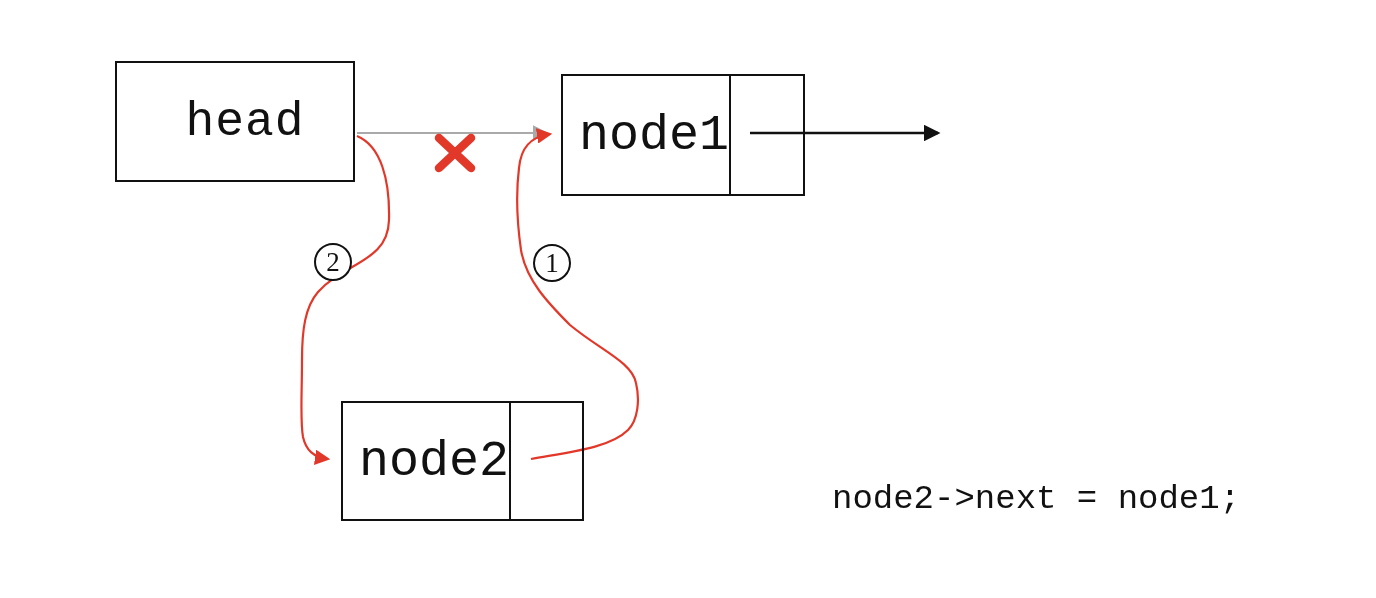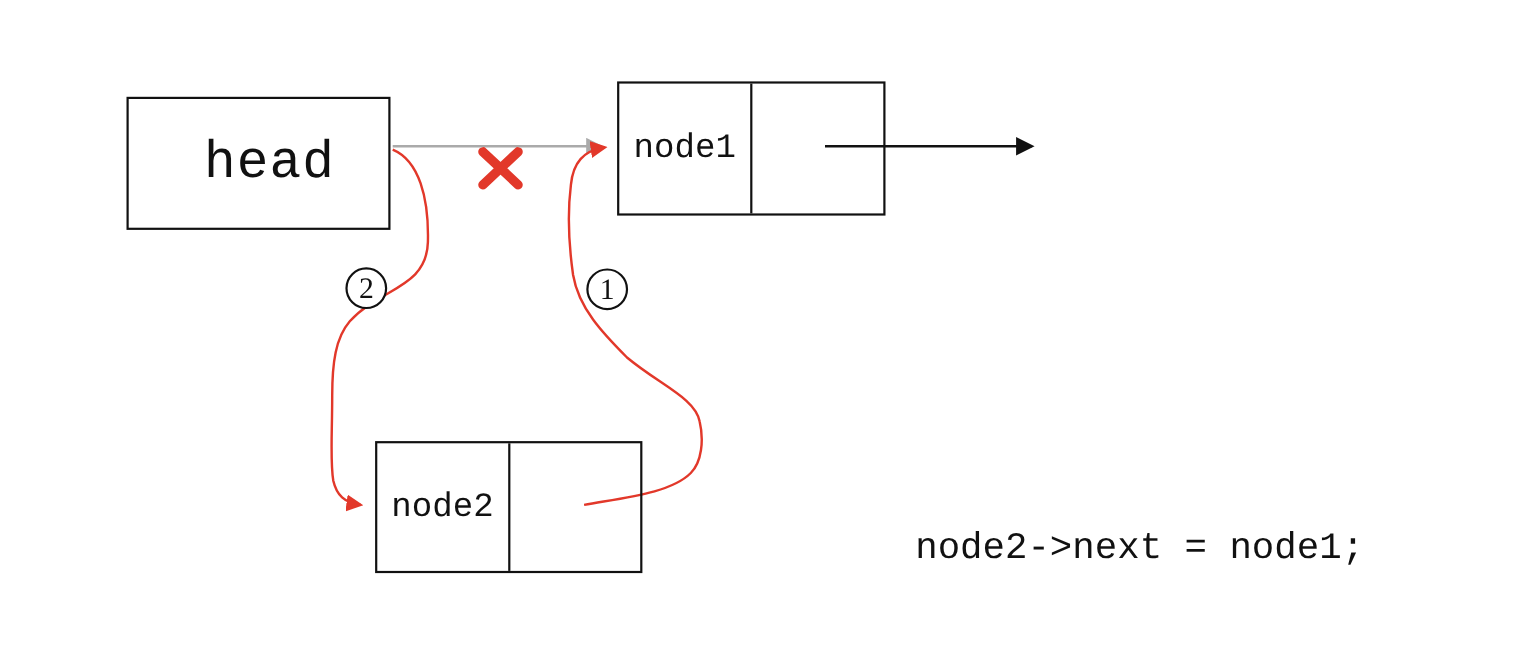--- a/index.html
+++ b/index.html
@@ -34,7 +34,7 @@
     box-sizing:border-box;
     display:flex;
   }
-  .box-head{left:115px;top:88px;width:240px;height:121px;
+  .box-head{left:115px;top:61px;width:240px;height:121px;
     align-items:center;justify-content:center;padding-left:20px;}
   .box-node1{left:561px;top:74px;width:244px;height:122px;}
   .box-node2{left:341px;top:401px;width:243px;height:120px;text-align:center;}

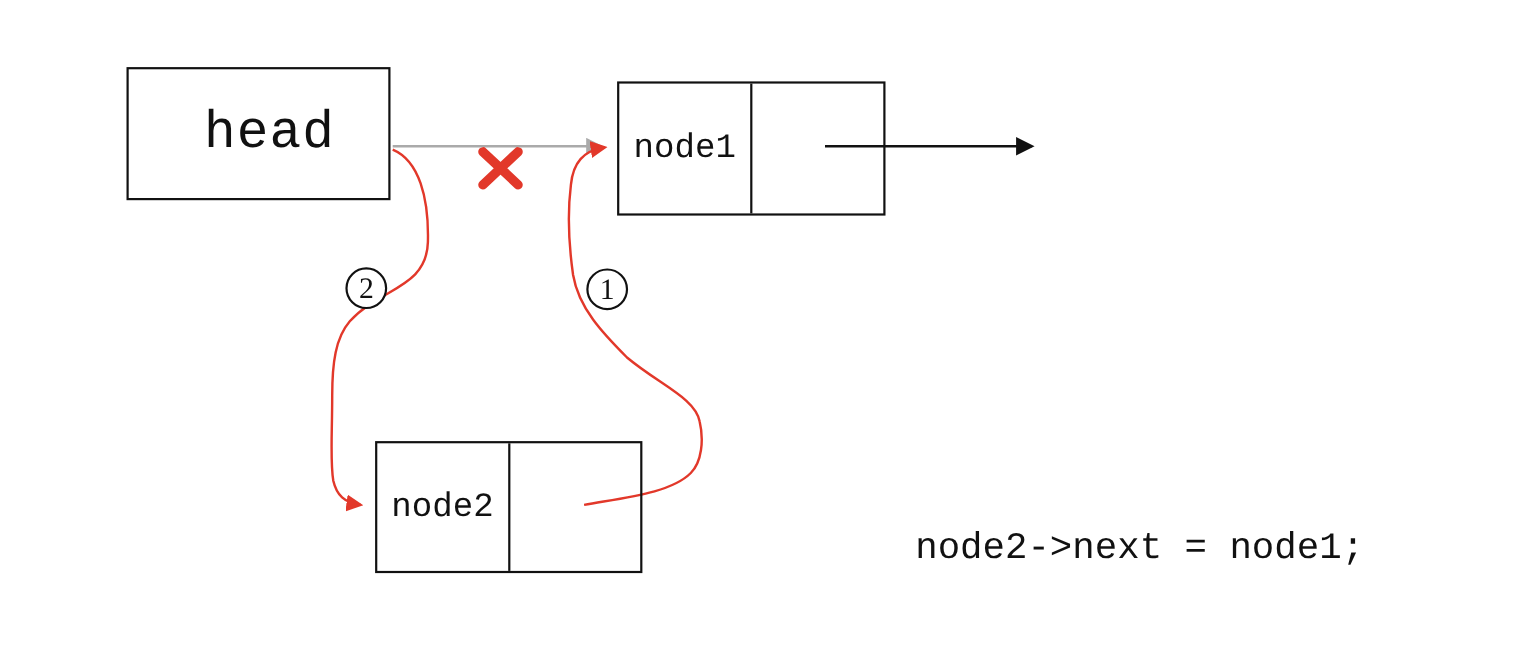--- a/index.html
+++ b/index.html
@@ -44,7 +44,7 @@
   }
   .cell-data{border-right:2.5px solid var(--black);}
   .label-head{font-size:48px;letter-spacing:1px;}
-  .label-node{font-size:31px;}
+  .label-node{font-size:50px;margin-left:16px;}
   .step-marker{
     position:absolute;width:38px;height:38px;
     border:2.5px solid var(--black);border-radius:50%;

